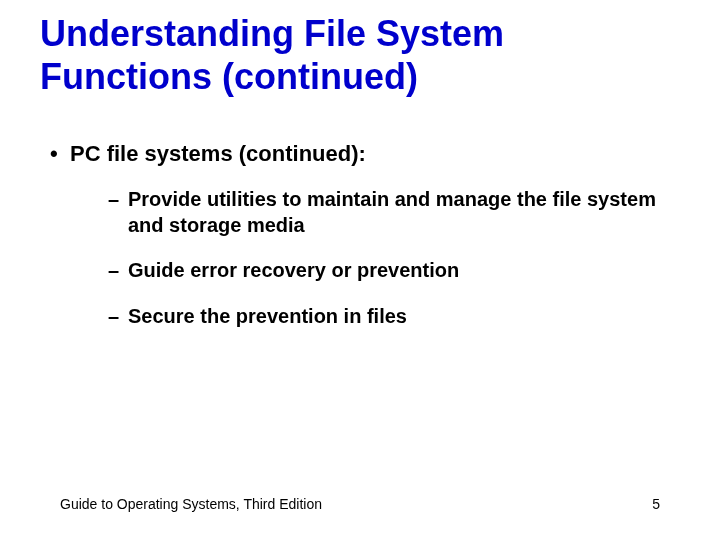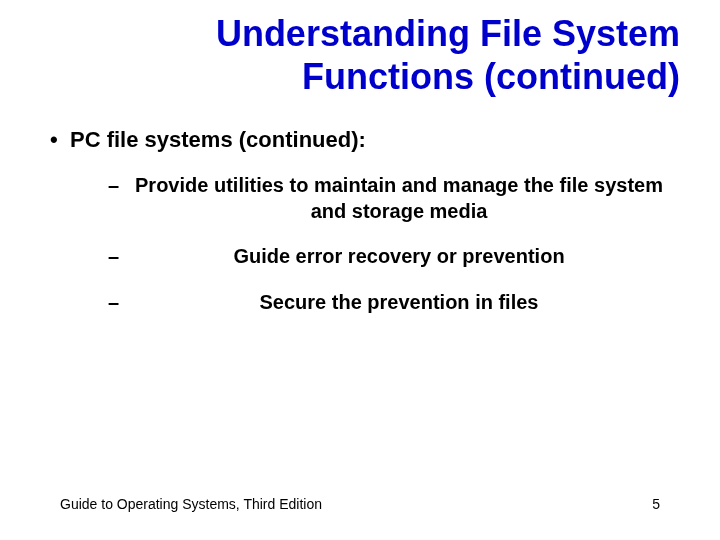--- a/index.html
+++ b/index.html
@@ -22,7 +22,7 @@
     color: #0000cc;
     font-weight: bold;
     font-size: 36px;
-    text-align: right;
+    text-align: left;
     line-height: 1.2;
     padding-top: 12px;
     padding-left: 40px;

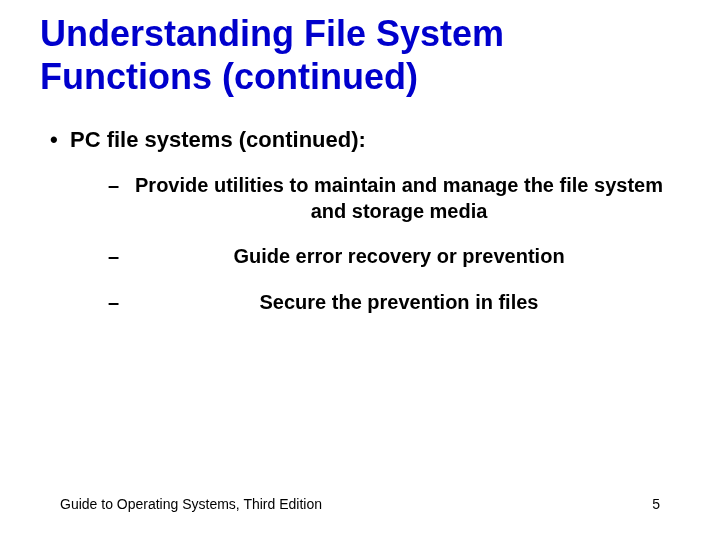--- a/index.html
+++ b/index.html
@@ -34,7 +34,7 @@
   .l1 {
     font-weight: bold;
     font-size: 22px;
-    margin: 0 0 18px 0;
+    margin: 14px 0 18px 0;
     padding-left: 20px;
     position: relative;
     line-height: 1.3;

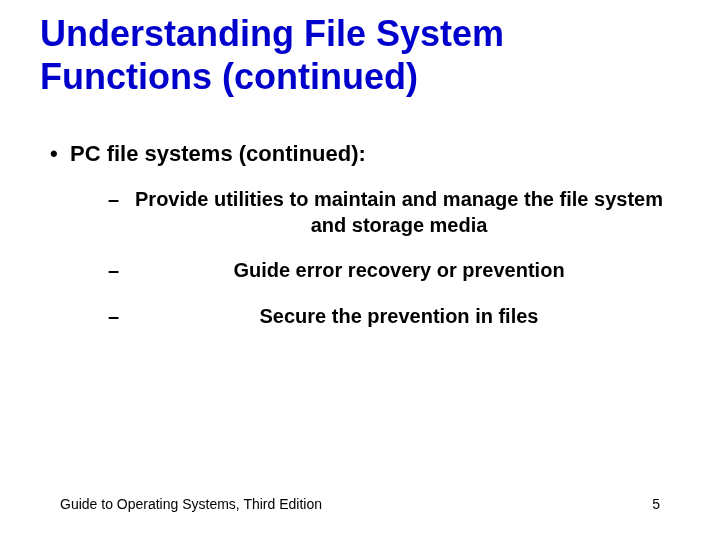--- a/index.html
+++ b/index.html
@@ -47,7 +47,6 @@
   }
   .l2-list {
     padding-left: 58px;
-    text-align: center;
   }
   .l2 {
     font-weight: bold;

